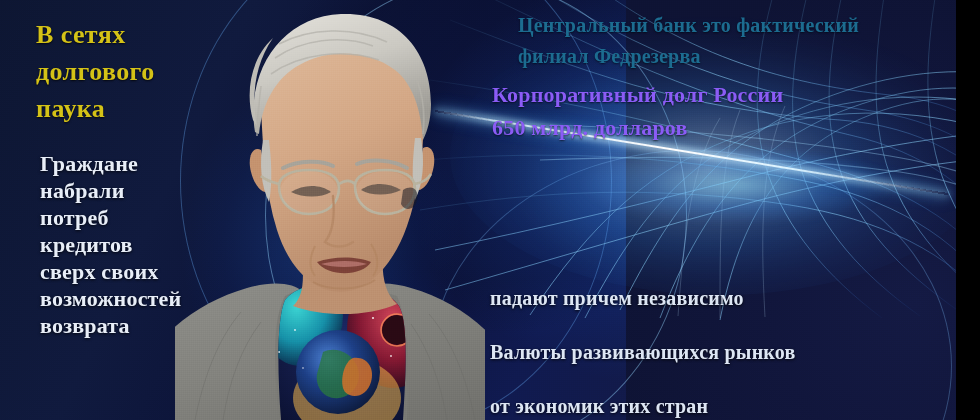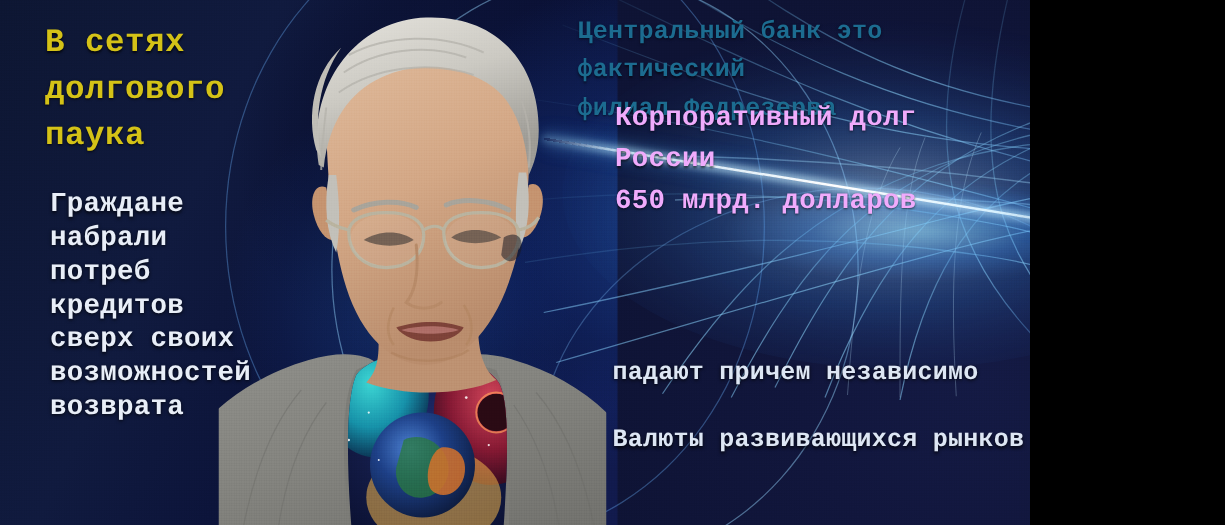--- a/index.html
+++ b/index.html
@@ -5,9 +5,9 @@
   html,body{margin:0;padding:0;background:#000;}
   #stage{
     position:relative;
-    width:824px;height:420px;
+    width:956px;height:420px;
     overflow:hidden;
-    font-family:Liberation Mono, monospace;
+    font-family:Liberation Serif, serif;
     background:#0b1030;
     user-select:none;
   }

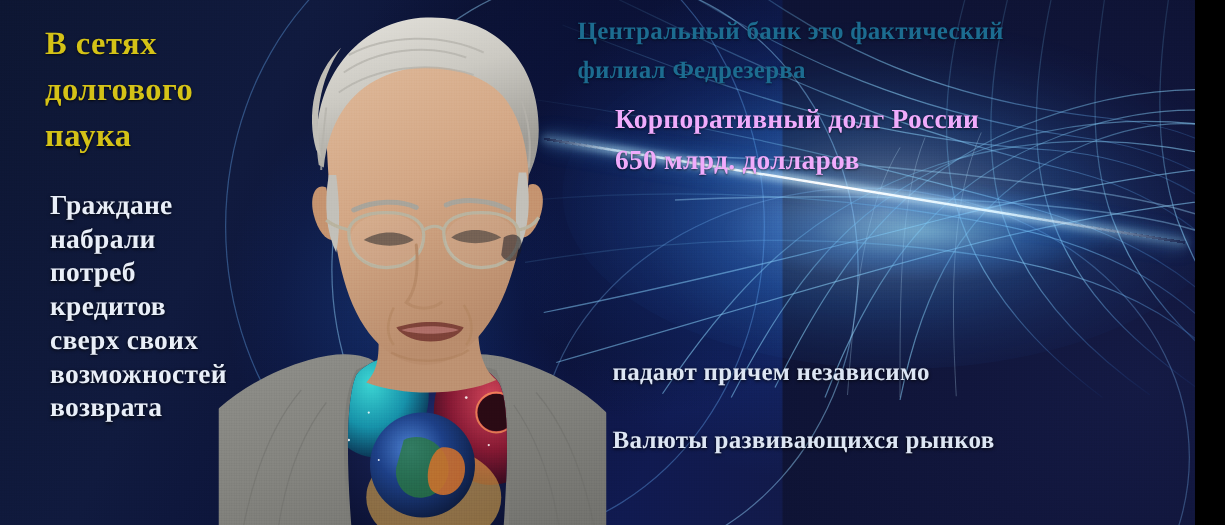--- a/index.html
+++ b/index.html
@@ -87,7 +87,7 @@
     text-shadow:0 1px 3px rgba(0,0,0,.8);
   }
   #cb-note{
-    left:462px;top:10px;
+    left:518px;top:10px;
     font-size:20px;line-height:31px;font-weight:700;
     color:#1c6c90;
     letter-spacing:.2px;

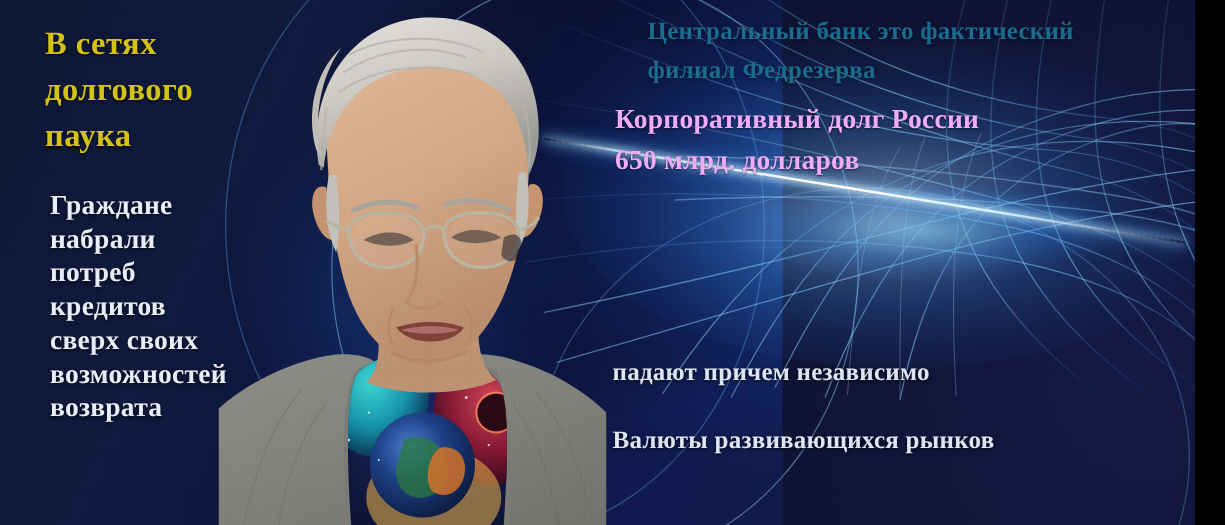--- a/index.html
+++ b/index.html
@@ -96,7 +96,7 @@
   #debt-note{
     left:492px;top:78px;
     font-size:22px;line-height:33px;font-weight:700;
-    color:#f0abfc;
+    color:#8b5cf6;
     letter-spacing:.2px;
     text-shadow:0 1px 2px rgba(0,0,0,.6);
   }

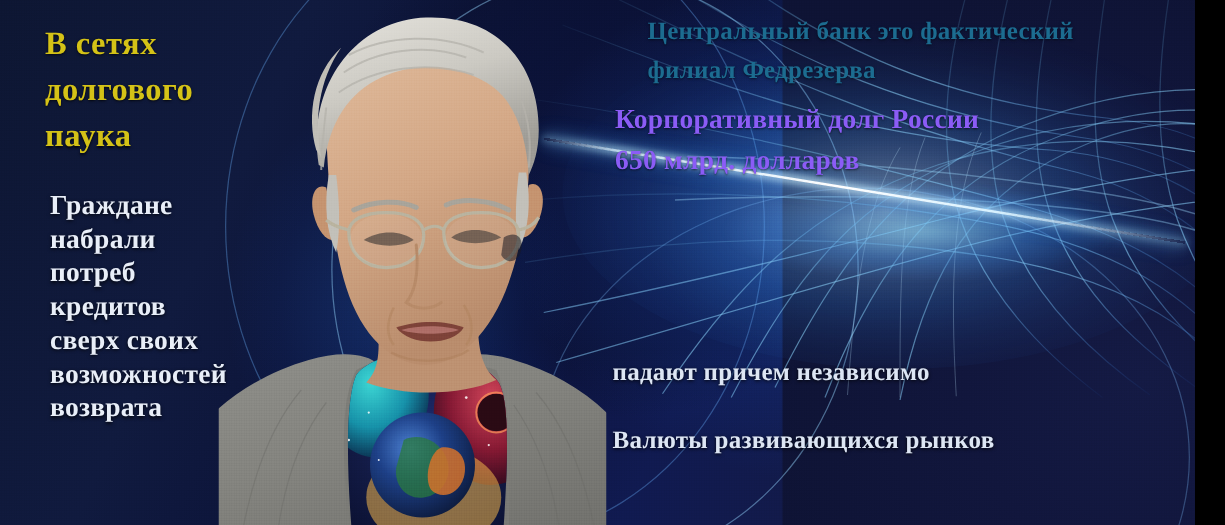--- a/index.html
+++ b/index.html
@@ -338,6 +338,7 @@
   <div class="txt" id="fx-note">
     <div>падают причем независимо</div>
     <div>Валюты развивающихся рынков</div>
+    <div>от экономик этих стран</div>
     
     
   </div>

